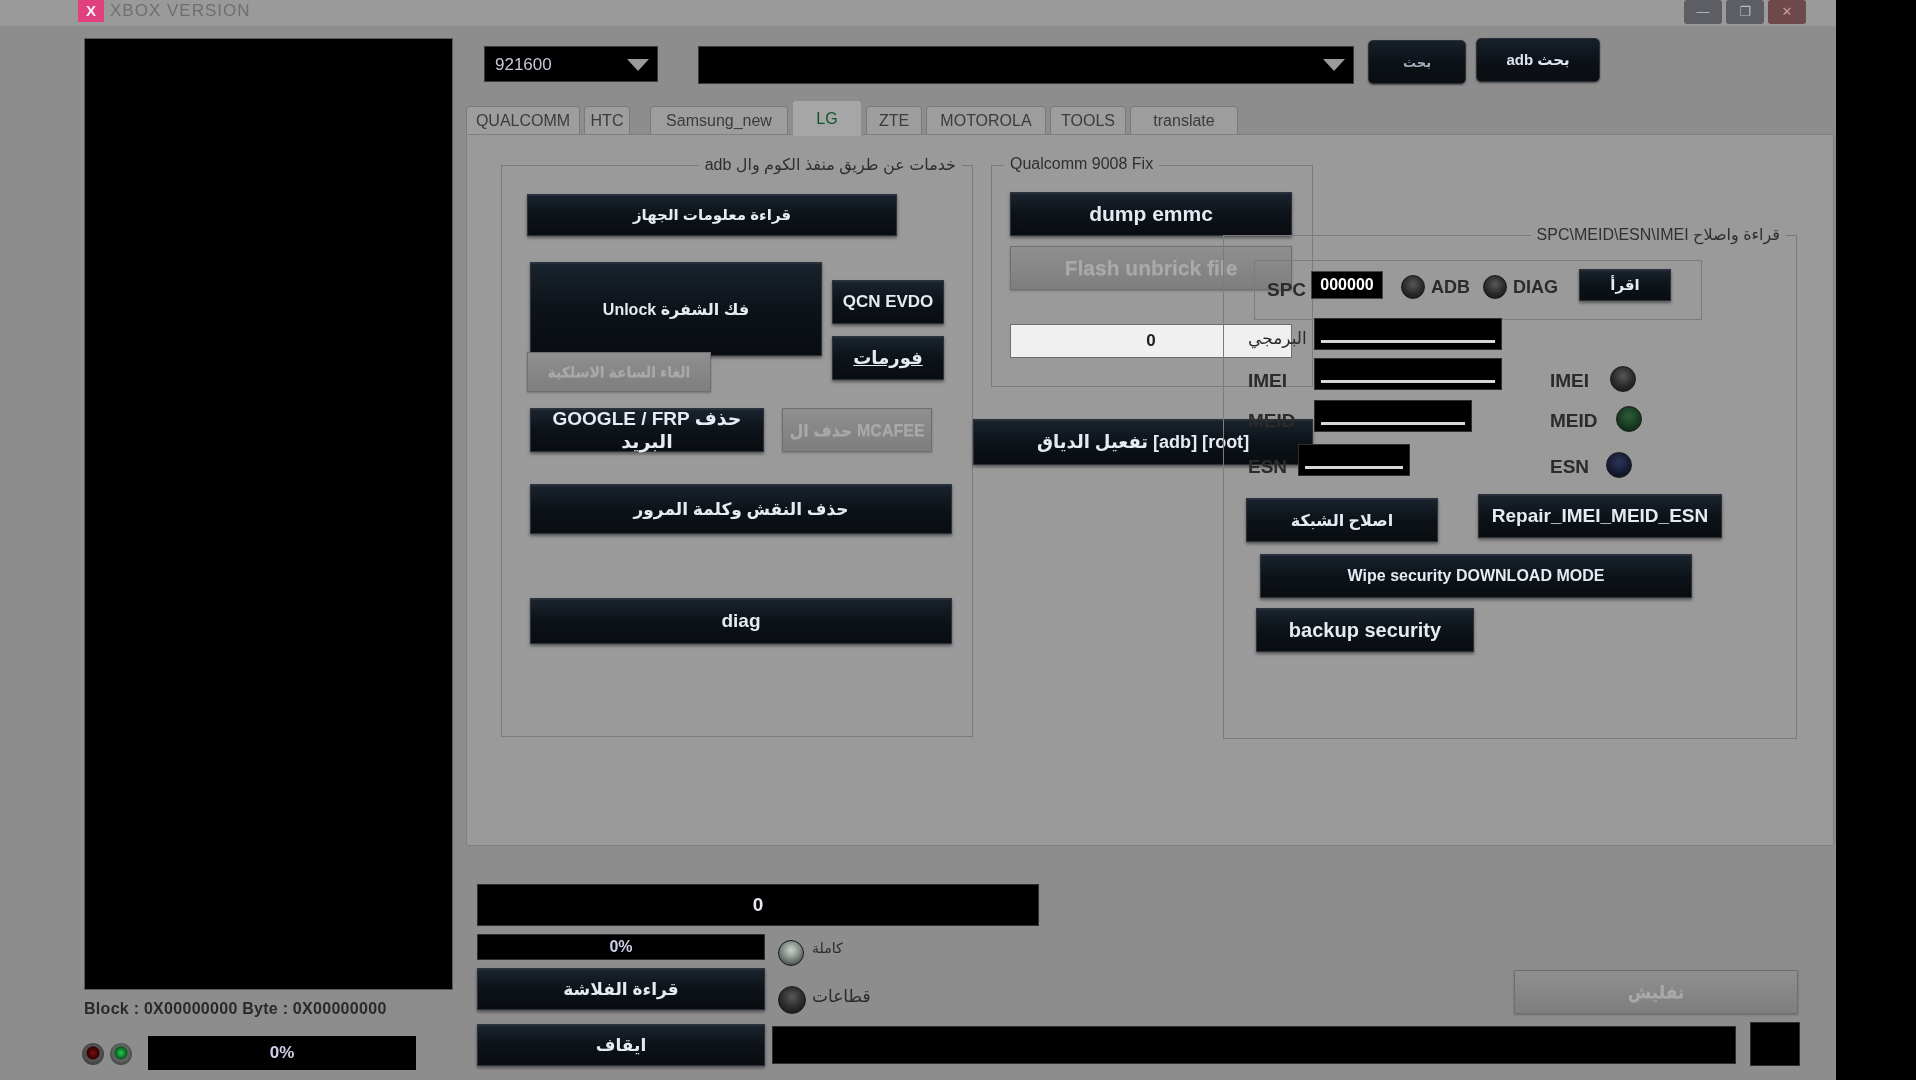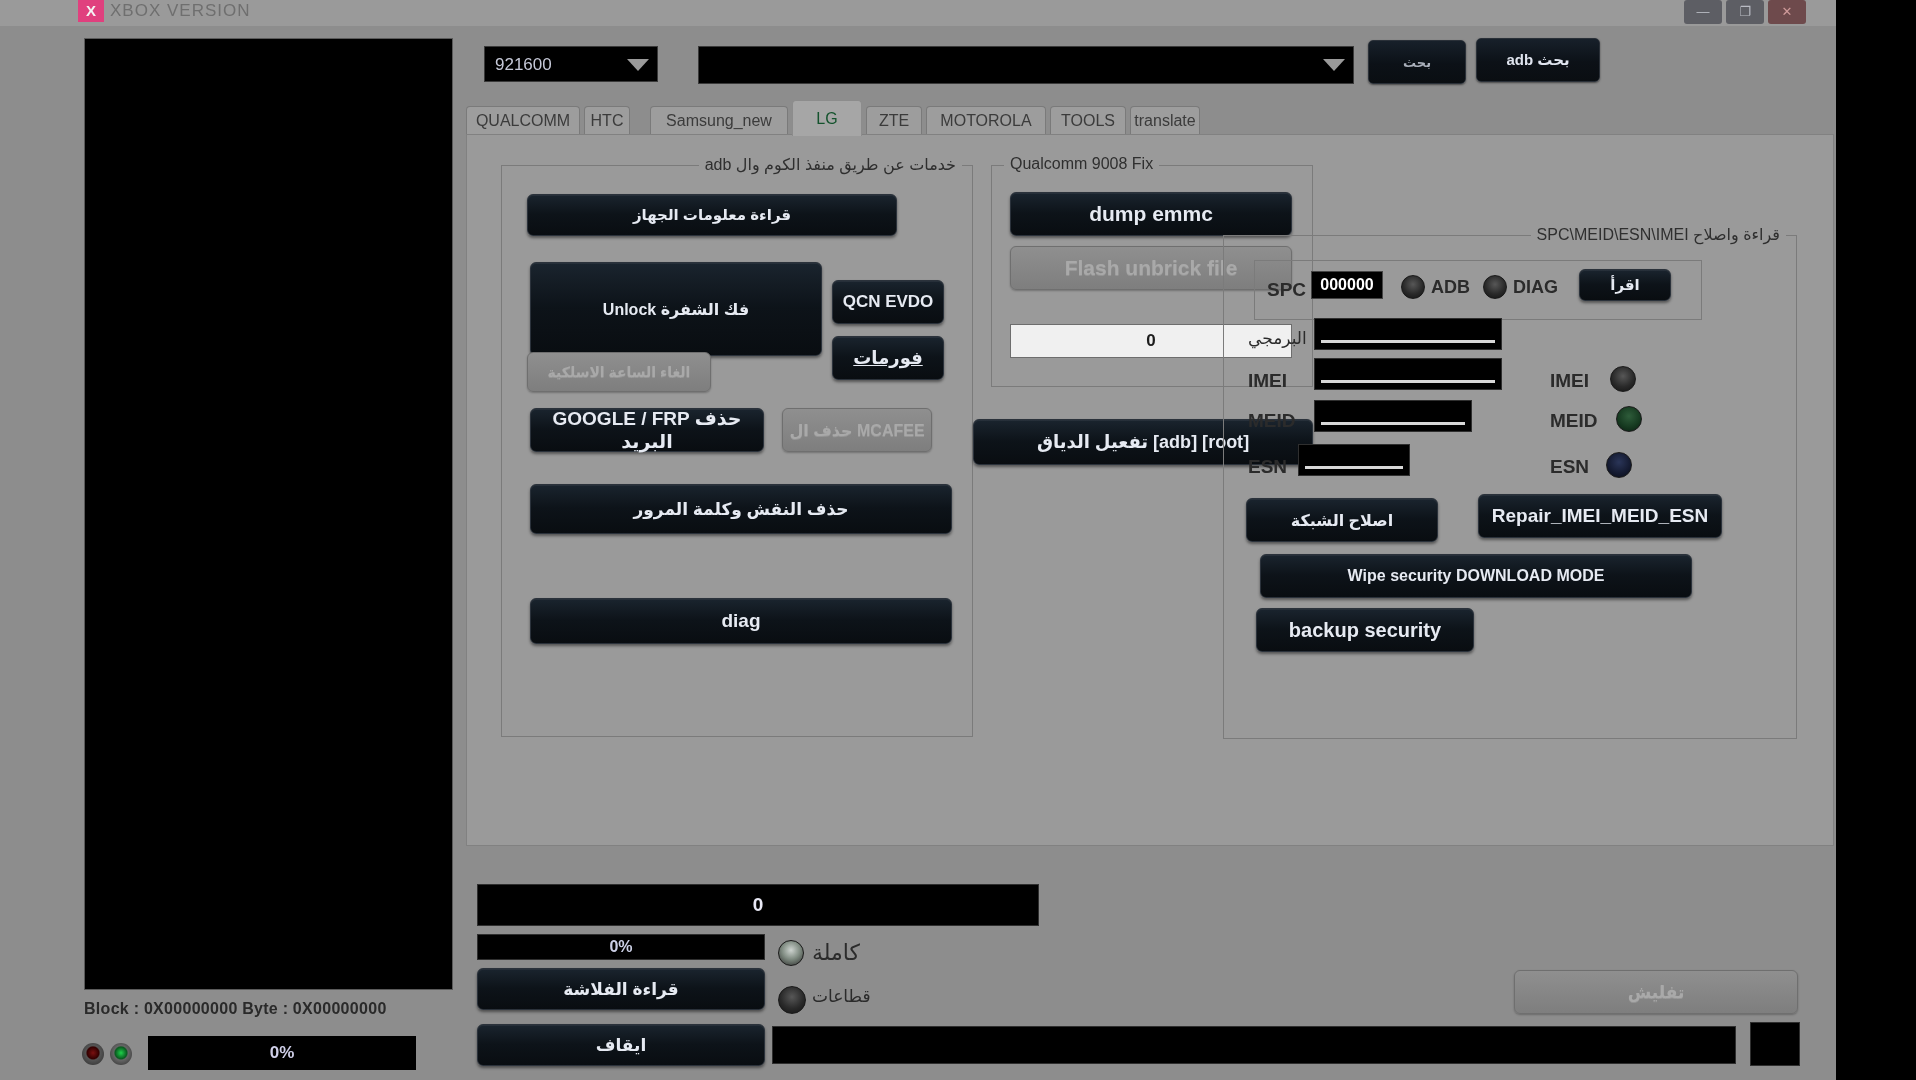--- a/index.html
+++ b/index.html
@@ -202,7 +202,7 @@
     <div class="tab" style="left:400px;width:56px">ZTE</div>
     <div class="tab" style="left:460px;width:120px">MOTOROLA</div>
     <div class="tab" style="left:584px;width:76px">TOOLS</div>
-    <div class="tab" style="left:664px;width:70px">translate</div>
+    <div class="tab" style="left:664px;width:108px">translate</div>
   </div>
 
   <div class="tabpane">

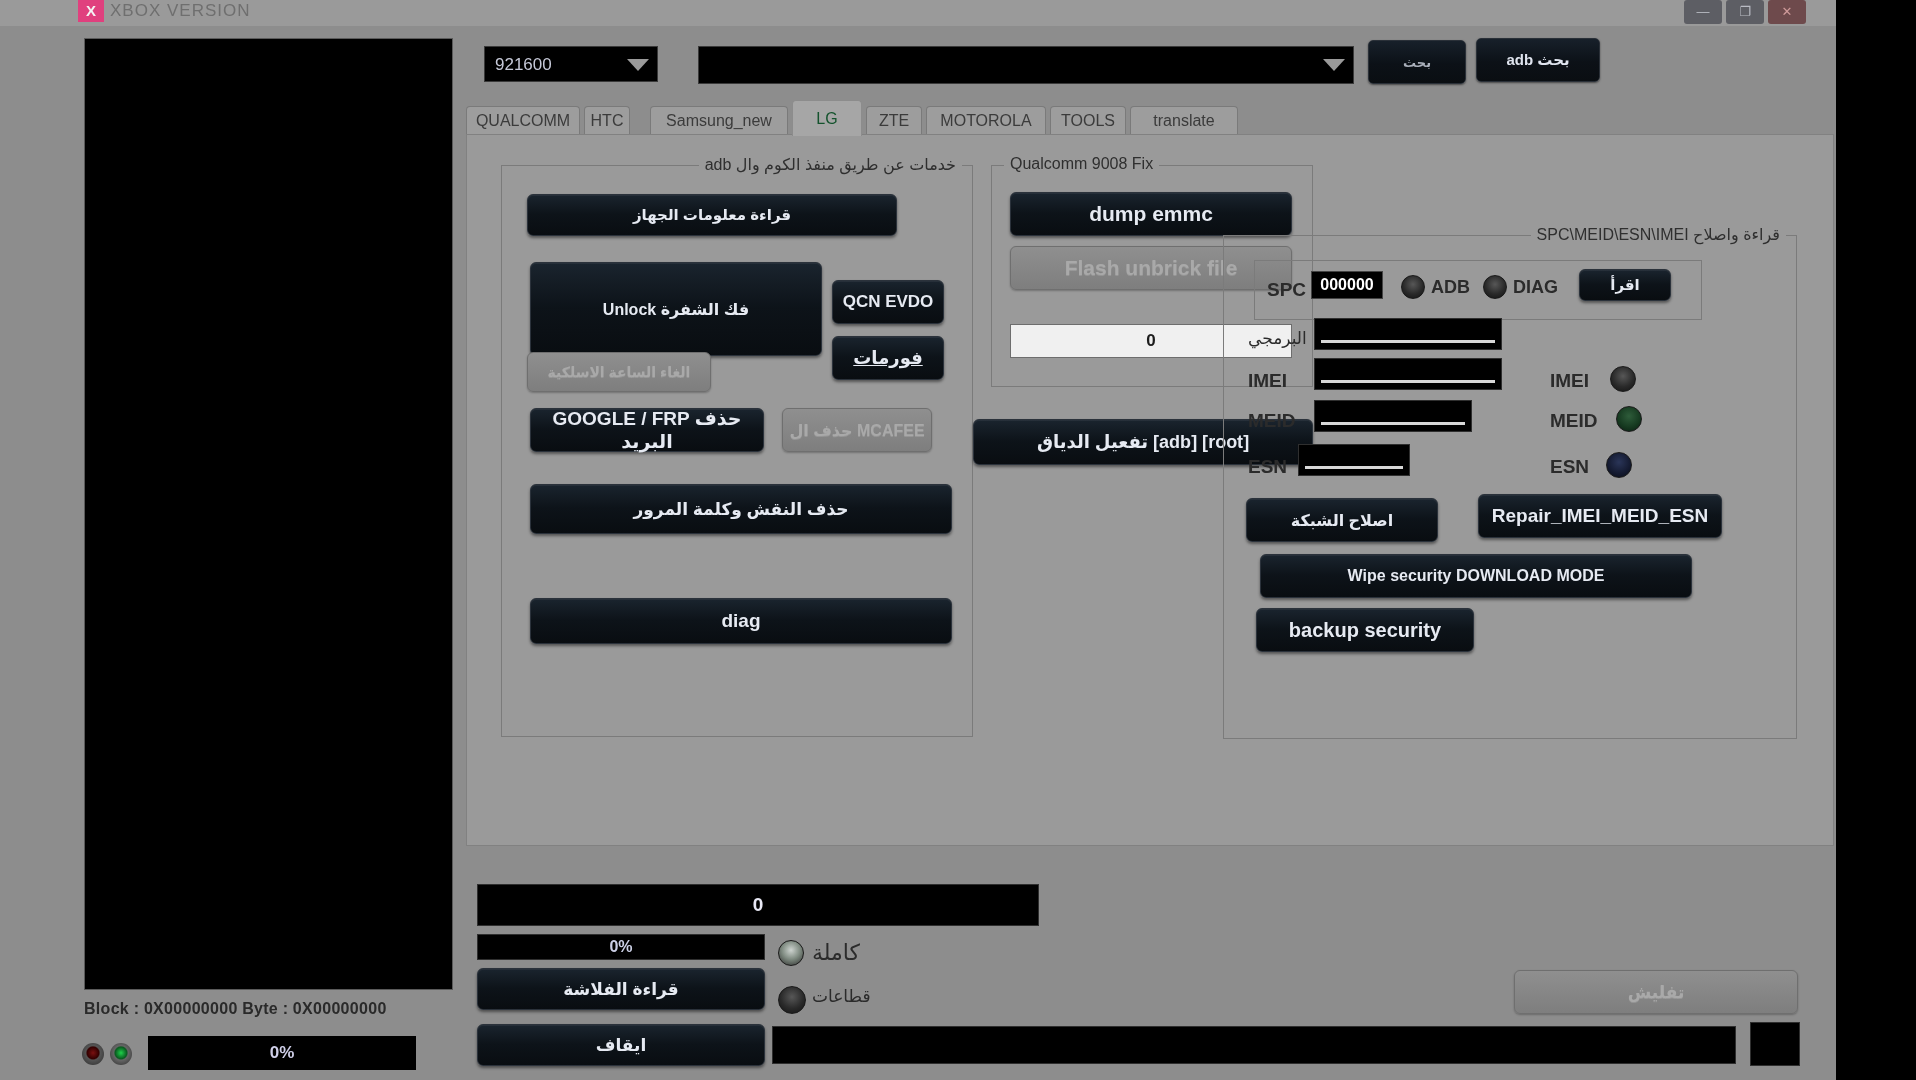--- a/index.html
+++ b/index.html
@@ -103,7 +103,7 @@
   .gb-title.rtl{direction:rtl;}
   
   .btn{
-    position:absolute;border-radius:6px;
+    position:absolute;border-radius:0;
     background:linear-gradient(180deg,#1a242e 0%,#0d1319 48%,#090d11 100%);
     border:1px solid #2b323b;
     color:#e6eaf2;font-weight:bold;

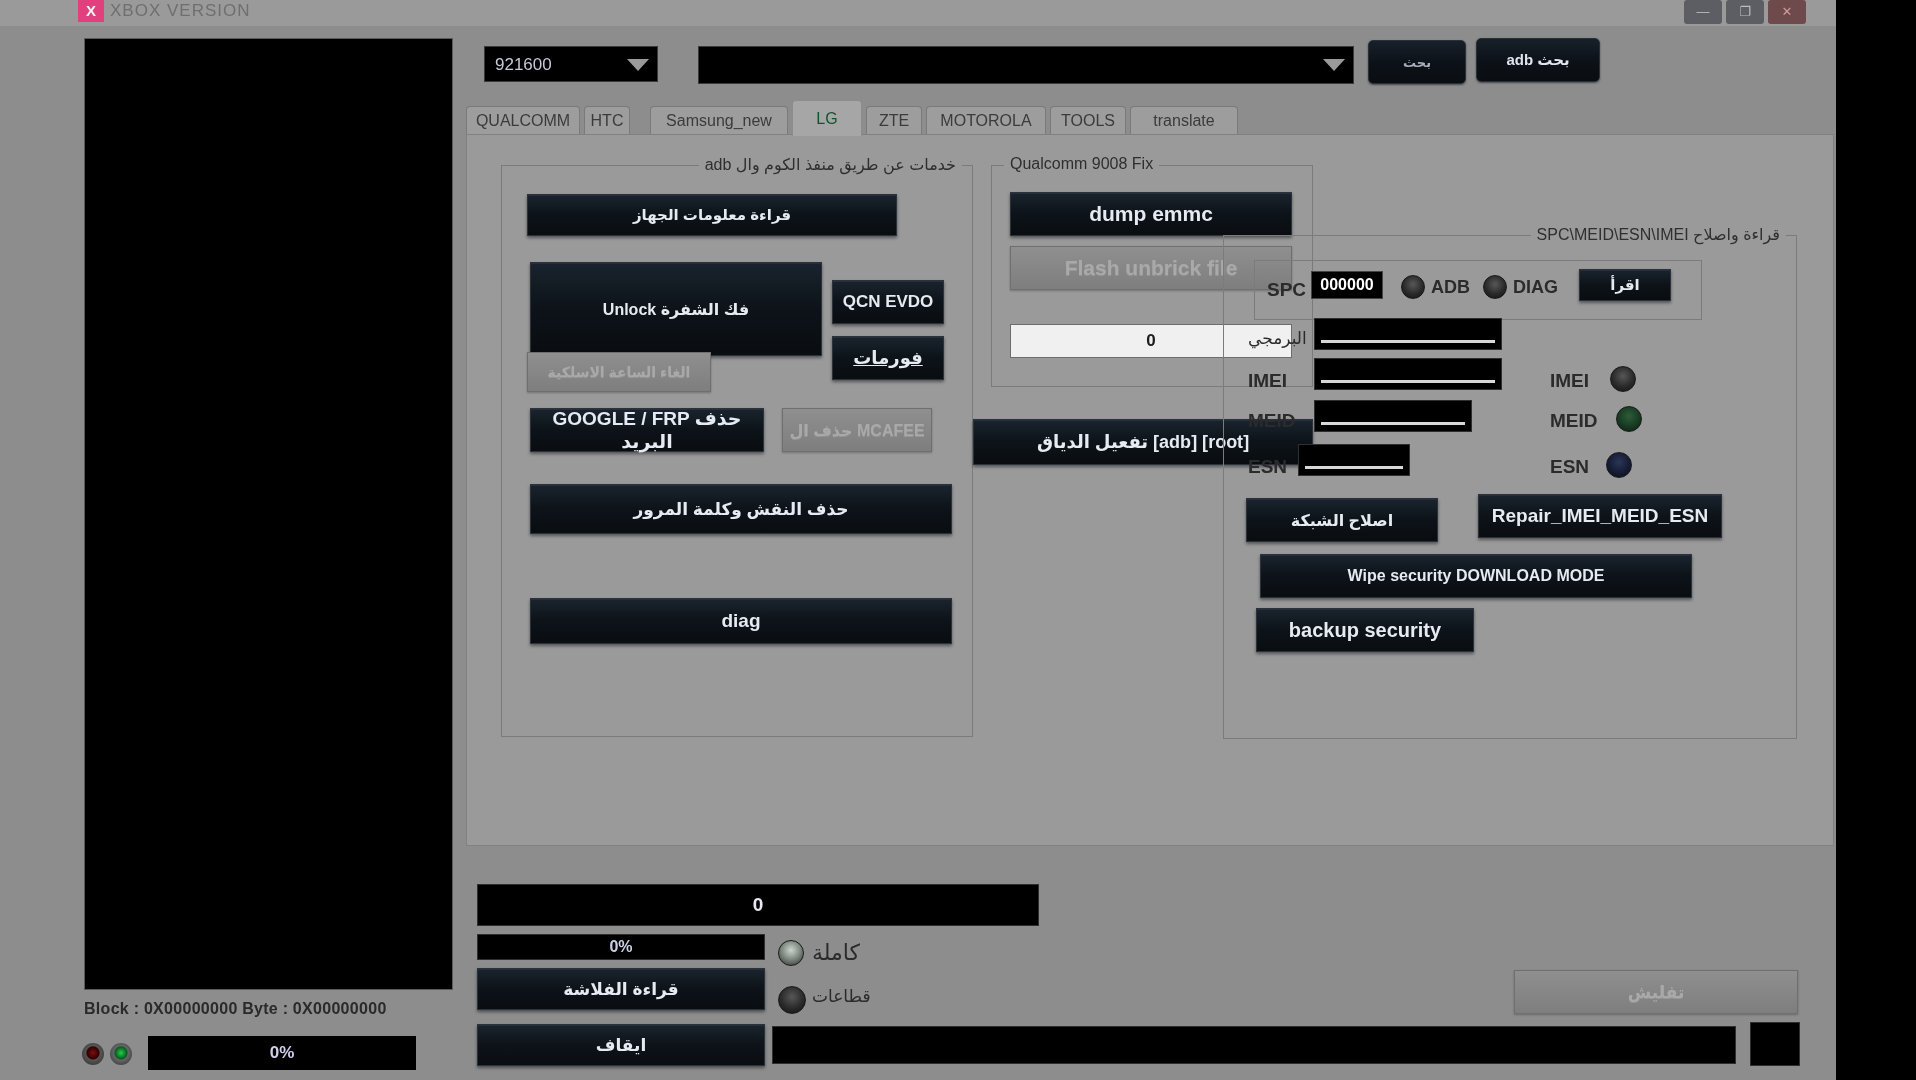--- a/index.html
+++ b/index.html
@@ -299,7 +299,7 @@
   <div class="progress" style="left:477px;top:934px;width:286px;height:24px">0%</div>
 
   <div class="radio l" style="left:778px;top:940px;width:24px;height:24px"></div>
-  <div class="lbl rtl" style="left:812px;top:940px;font-size:22px">كاملة</div>
+  <div class="lbl rtl" style="left:812px;top:940px;font-size:14px">كاملة</div>
 
   <div class="radio" style="left:778px;top:986px;width:26px;height:26px"></div>
   <div class="lbl rtl" style="left:812px;top:986px;font-size:17px">قطاعات</div>

